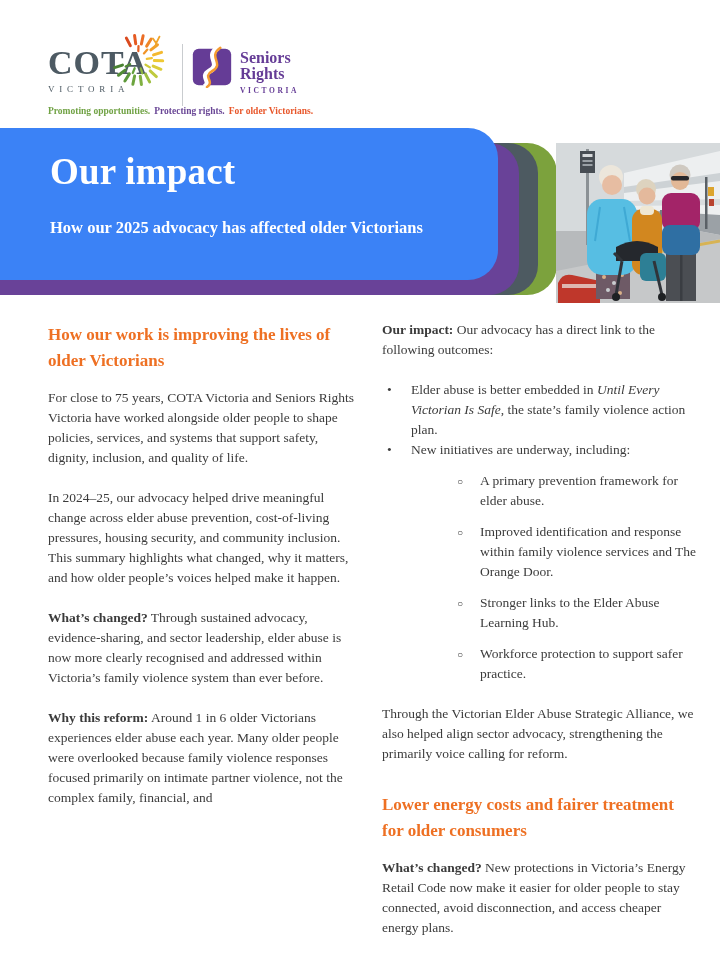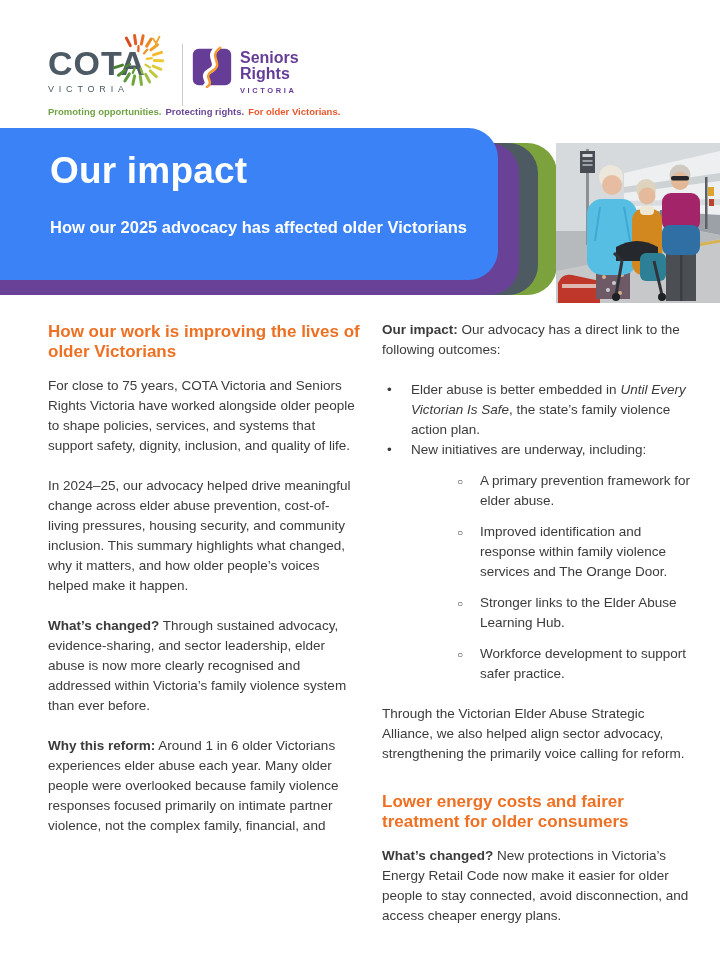--- a/index.html
+++ b/index.html
@@ -9,7 +9,7 @@
     width: 720px; height: 980px;
     background: #ffffff;
     overflow: hidden;
-    font-family: Liberation Sans, sans-serif;
+    font-family: Liberation Serif, serif;
     color: #3b3b3b;
   }
 

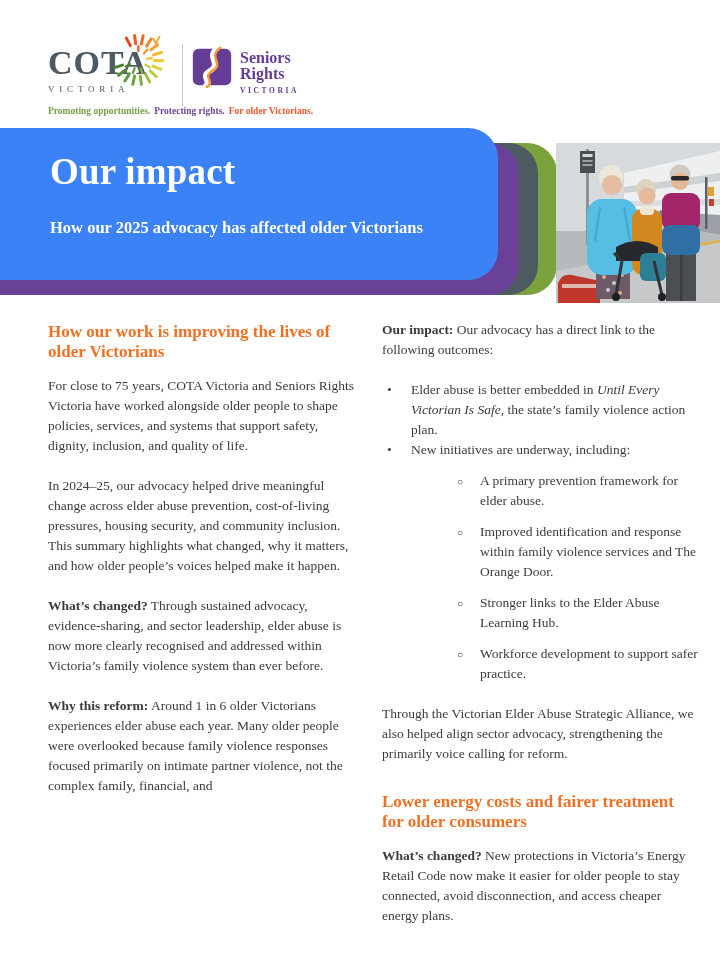--- a/index.html
+++ b/index.html
@@ -44,7 +44,7 @@
   .col-left  { width:312px; }
   .col-right { width:316px; }
   .main p { font-size:13.5px; line-height:20px; margin:0 0 20px; }
-  .main h2 { color:#ee7023; font-size:17px; line-height:20px; font-weight:700; margin:28px 0 14px; }
+  .main h2 { color:#ee7023; font-size:17px; line-height:26px; font-weight:700; margin:28px 0 14px; }
   .main h2.first { margin-top:2px; }
   .lead { font-weight:700; }
   .it { font-style:italic; }

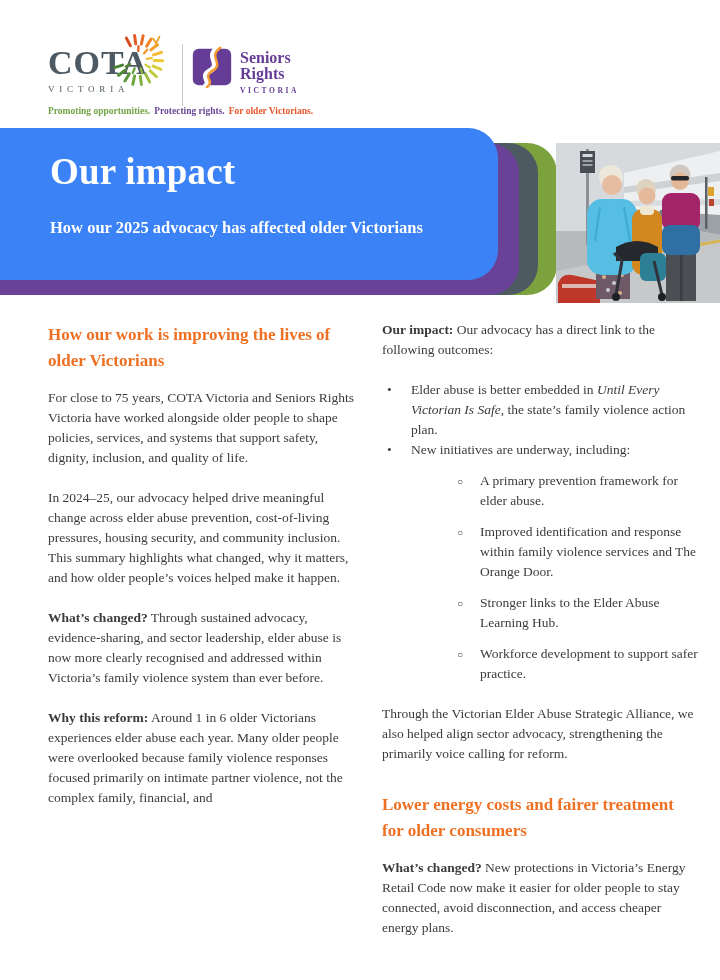--- a/index.html
+++ b/index.html
@@ -192,7 +192,7 @@
             <li>A primary prevention framework for elder abuse.</li>
             <li>Improved identification and response within family violence services and The Orange Door.</li>
             <li>Stronger links to the Elder Abuse Learning Hub.</li>
-            <li>Workforce development to support safer practice.</li>
+            <li>Workforce protection to support safer practice.</li>
           </ul>
         </li>
       </ul>

